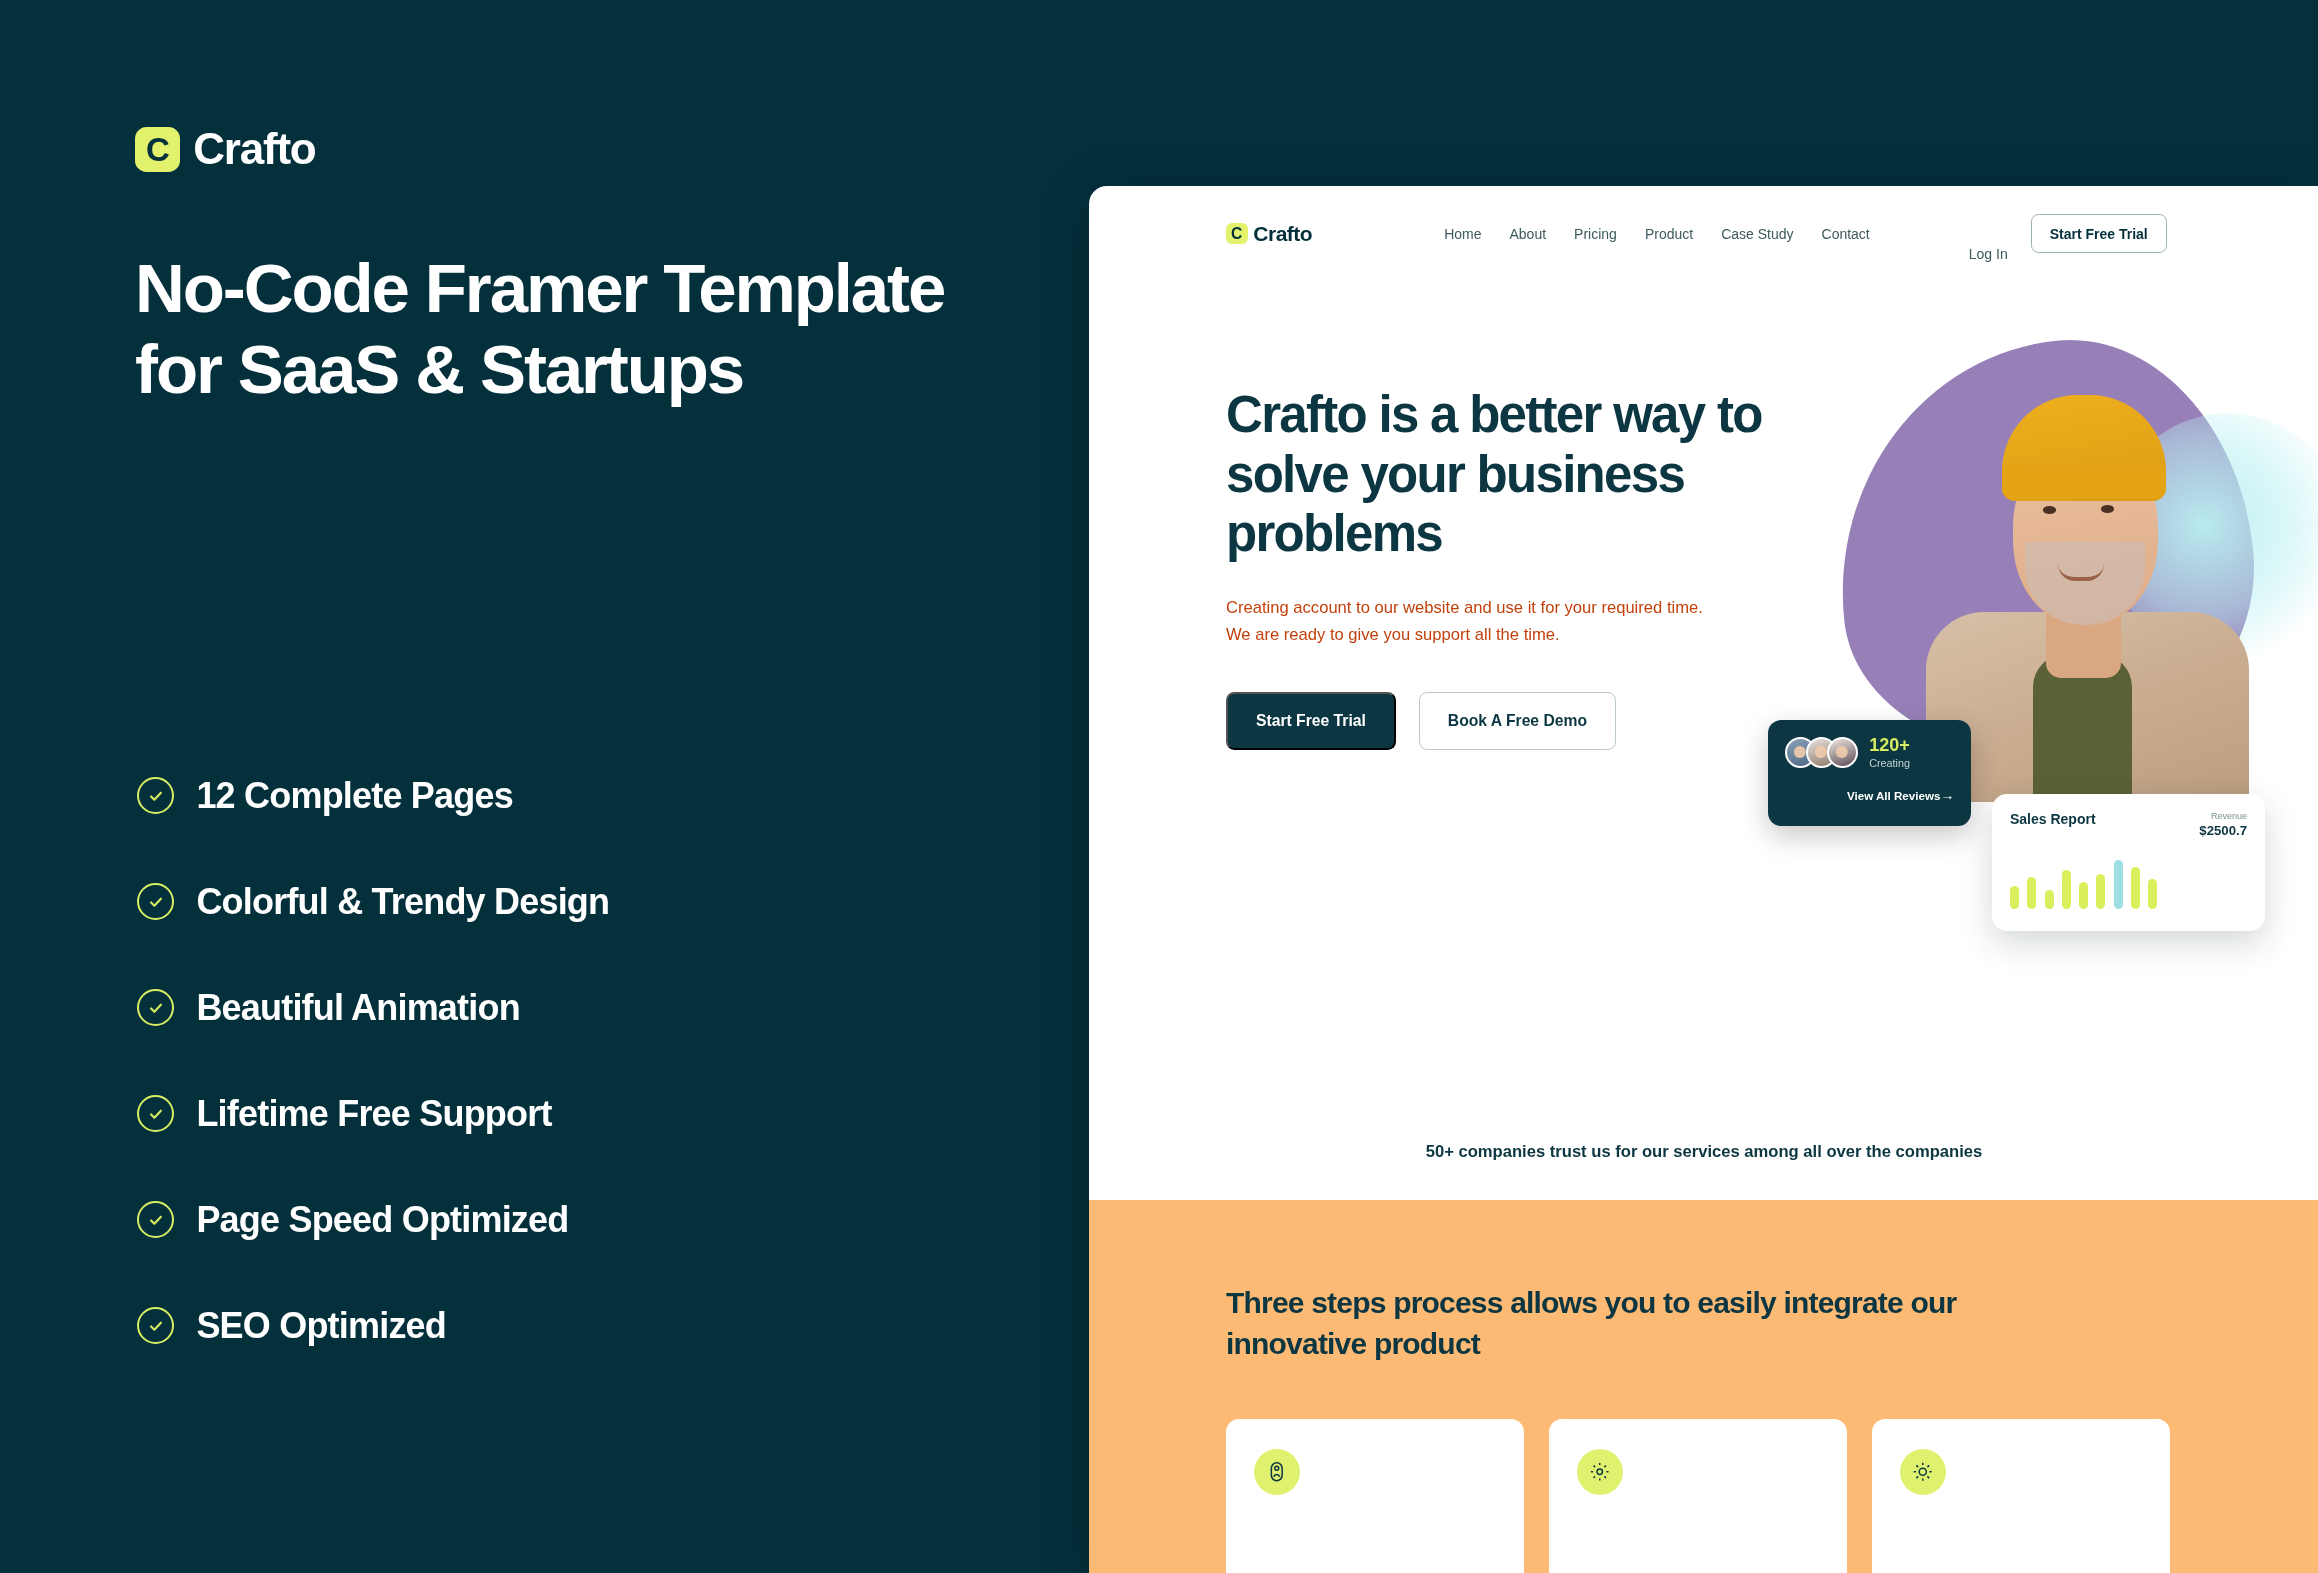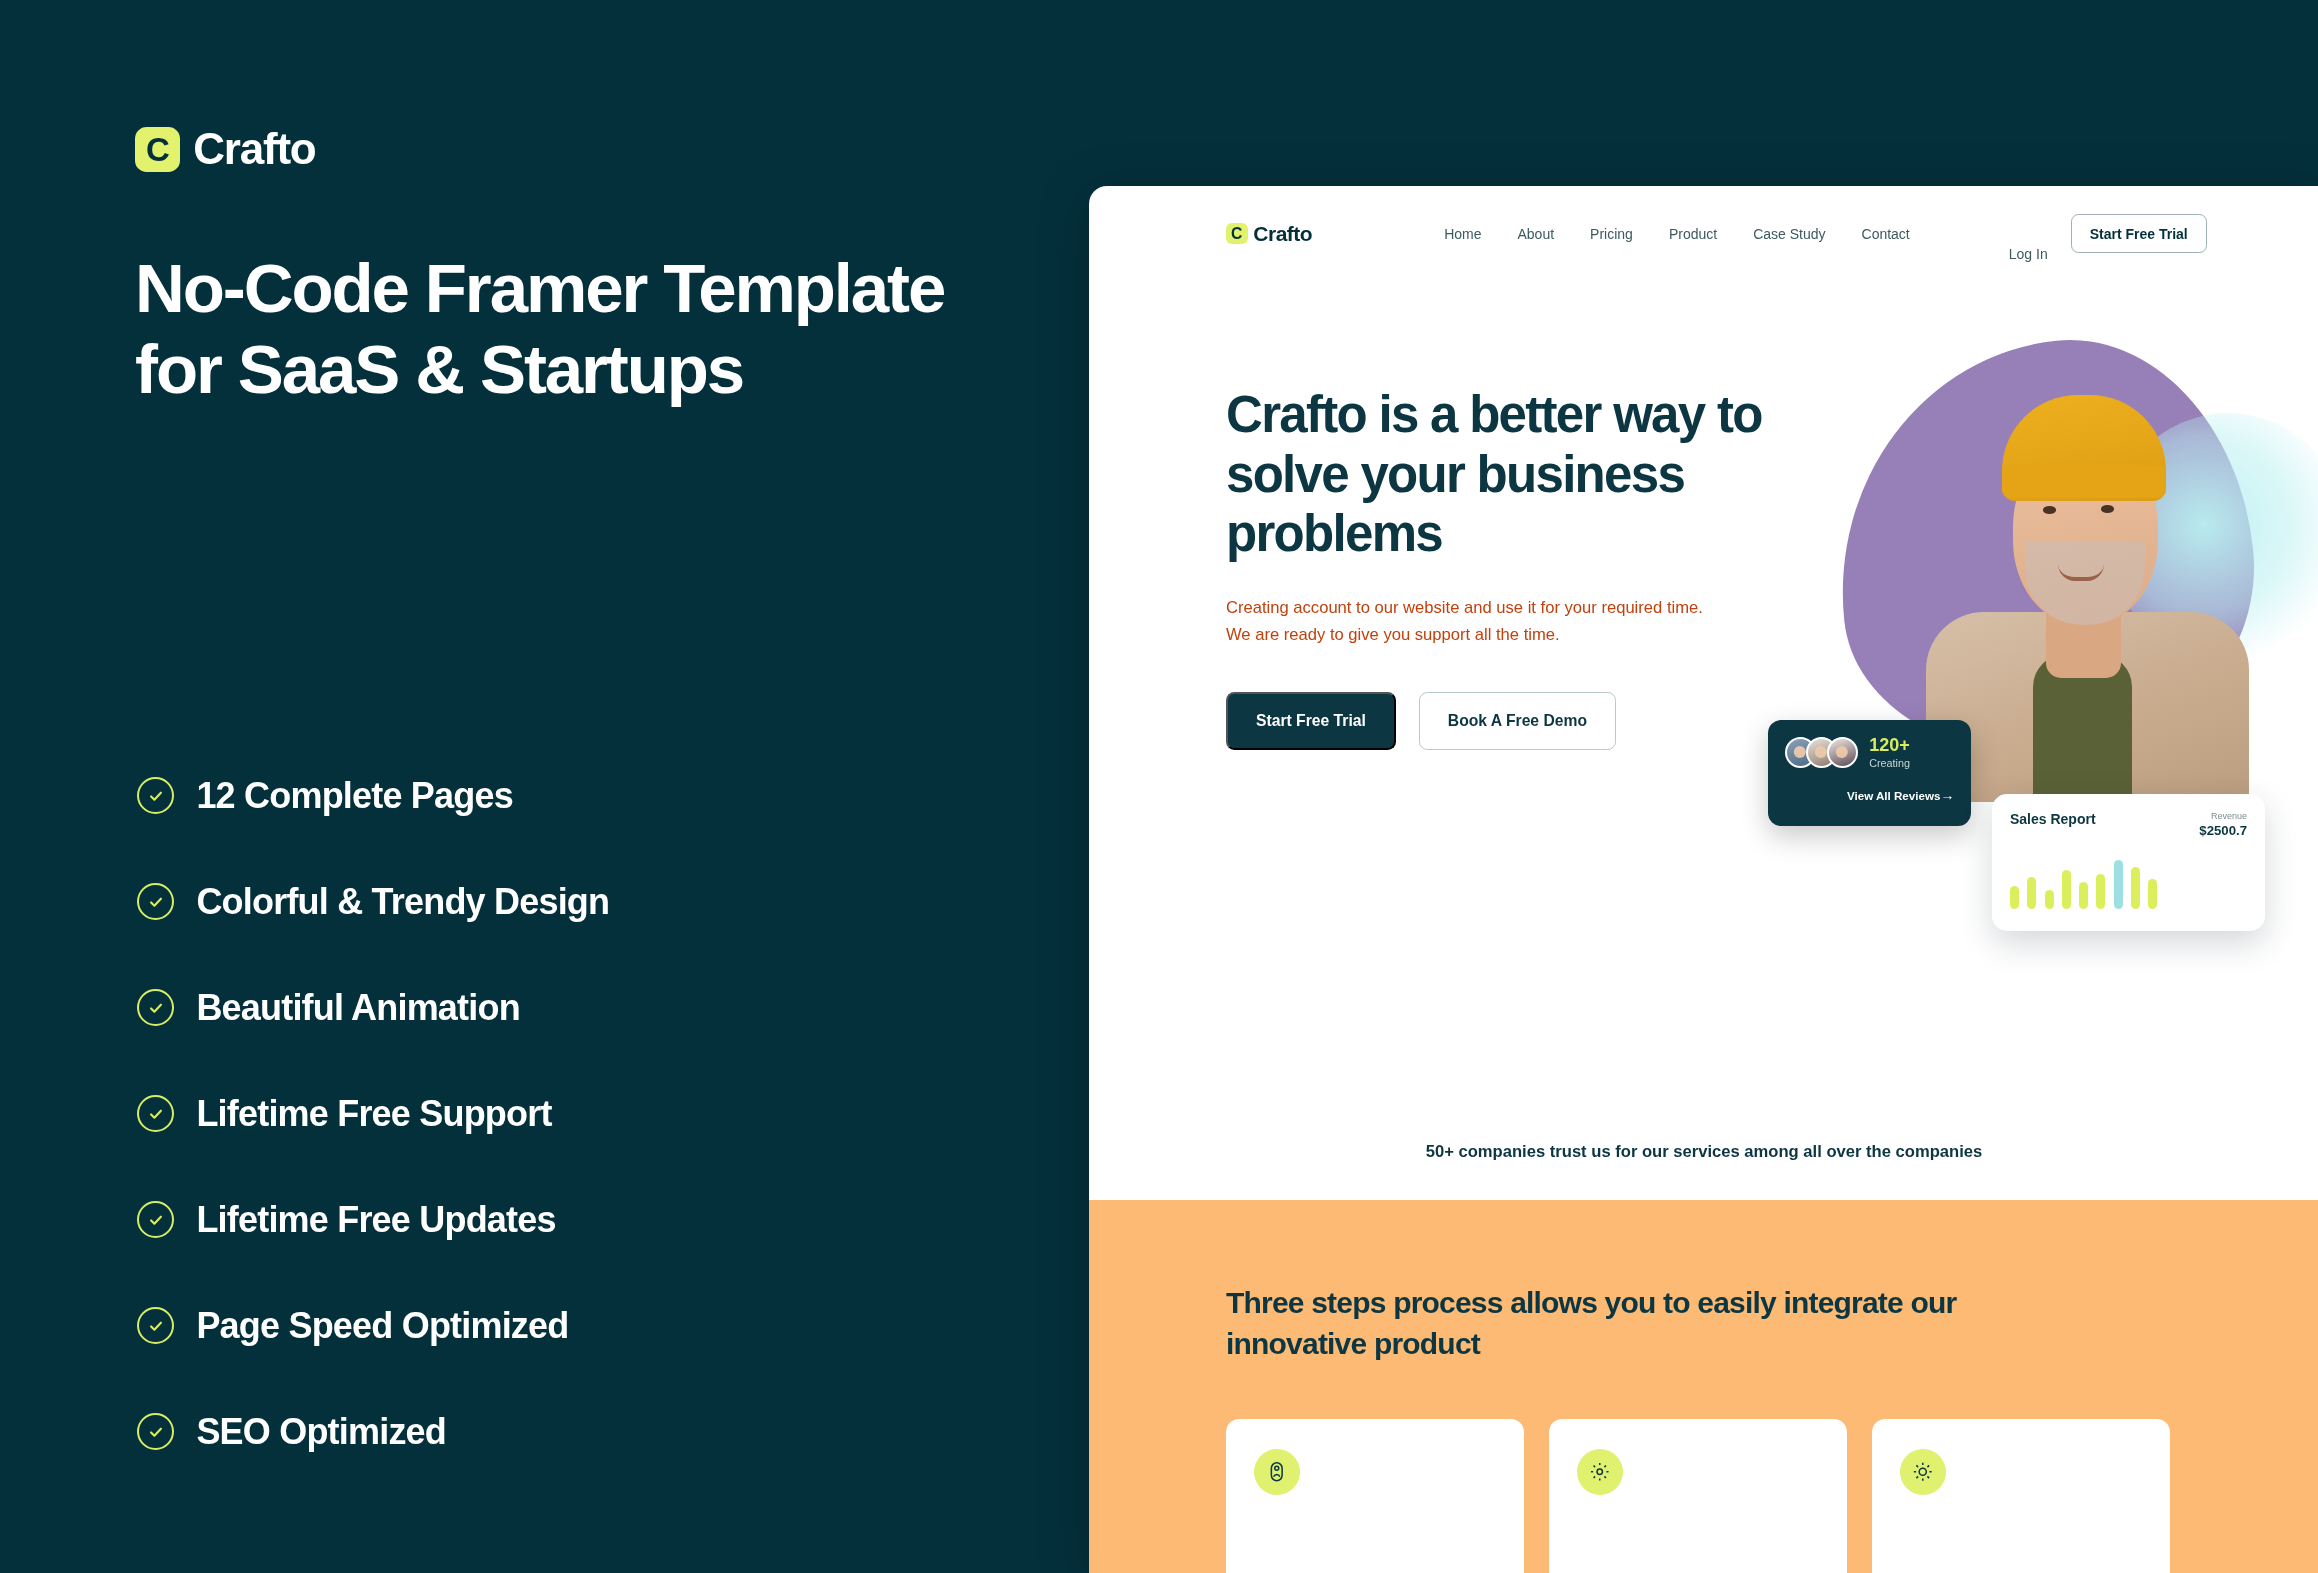--- a/index.html
+++ b/index.html
@@ -57,7 +57,7 @@
     font-size:15.7px; font-weight:bold; color:#04303c; line-height:1;
   }
   .nav-brand-name { font-size:21px; font-weight:bold; color:#04303c; letter-spacing:-0.5px; }
-  .nav-links { display:flex; align-items:flex-start; gap:36px; margin-left:132px; }
+  .nav-links { display:flex; align-items:flex-start; gap:28px; margin-left:132px; }
   .nav-link { font-size:14px; color:#3d5a5f; white-space:nowrap; }
   .nav-right { display:flex; align-items:center; gap:23px; margin-left:99px; }
   .nav-login { font-size:14px; color:#3d5a5f; white-space:nowrap;margin-top:40px; }

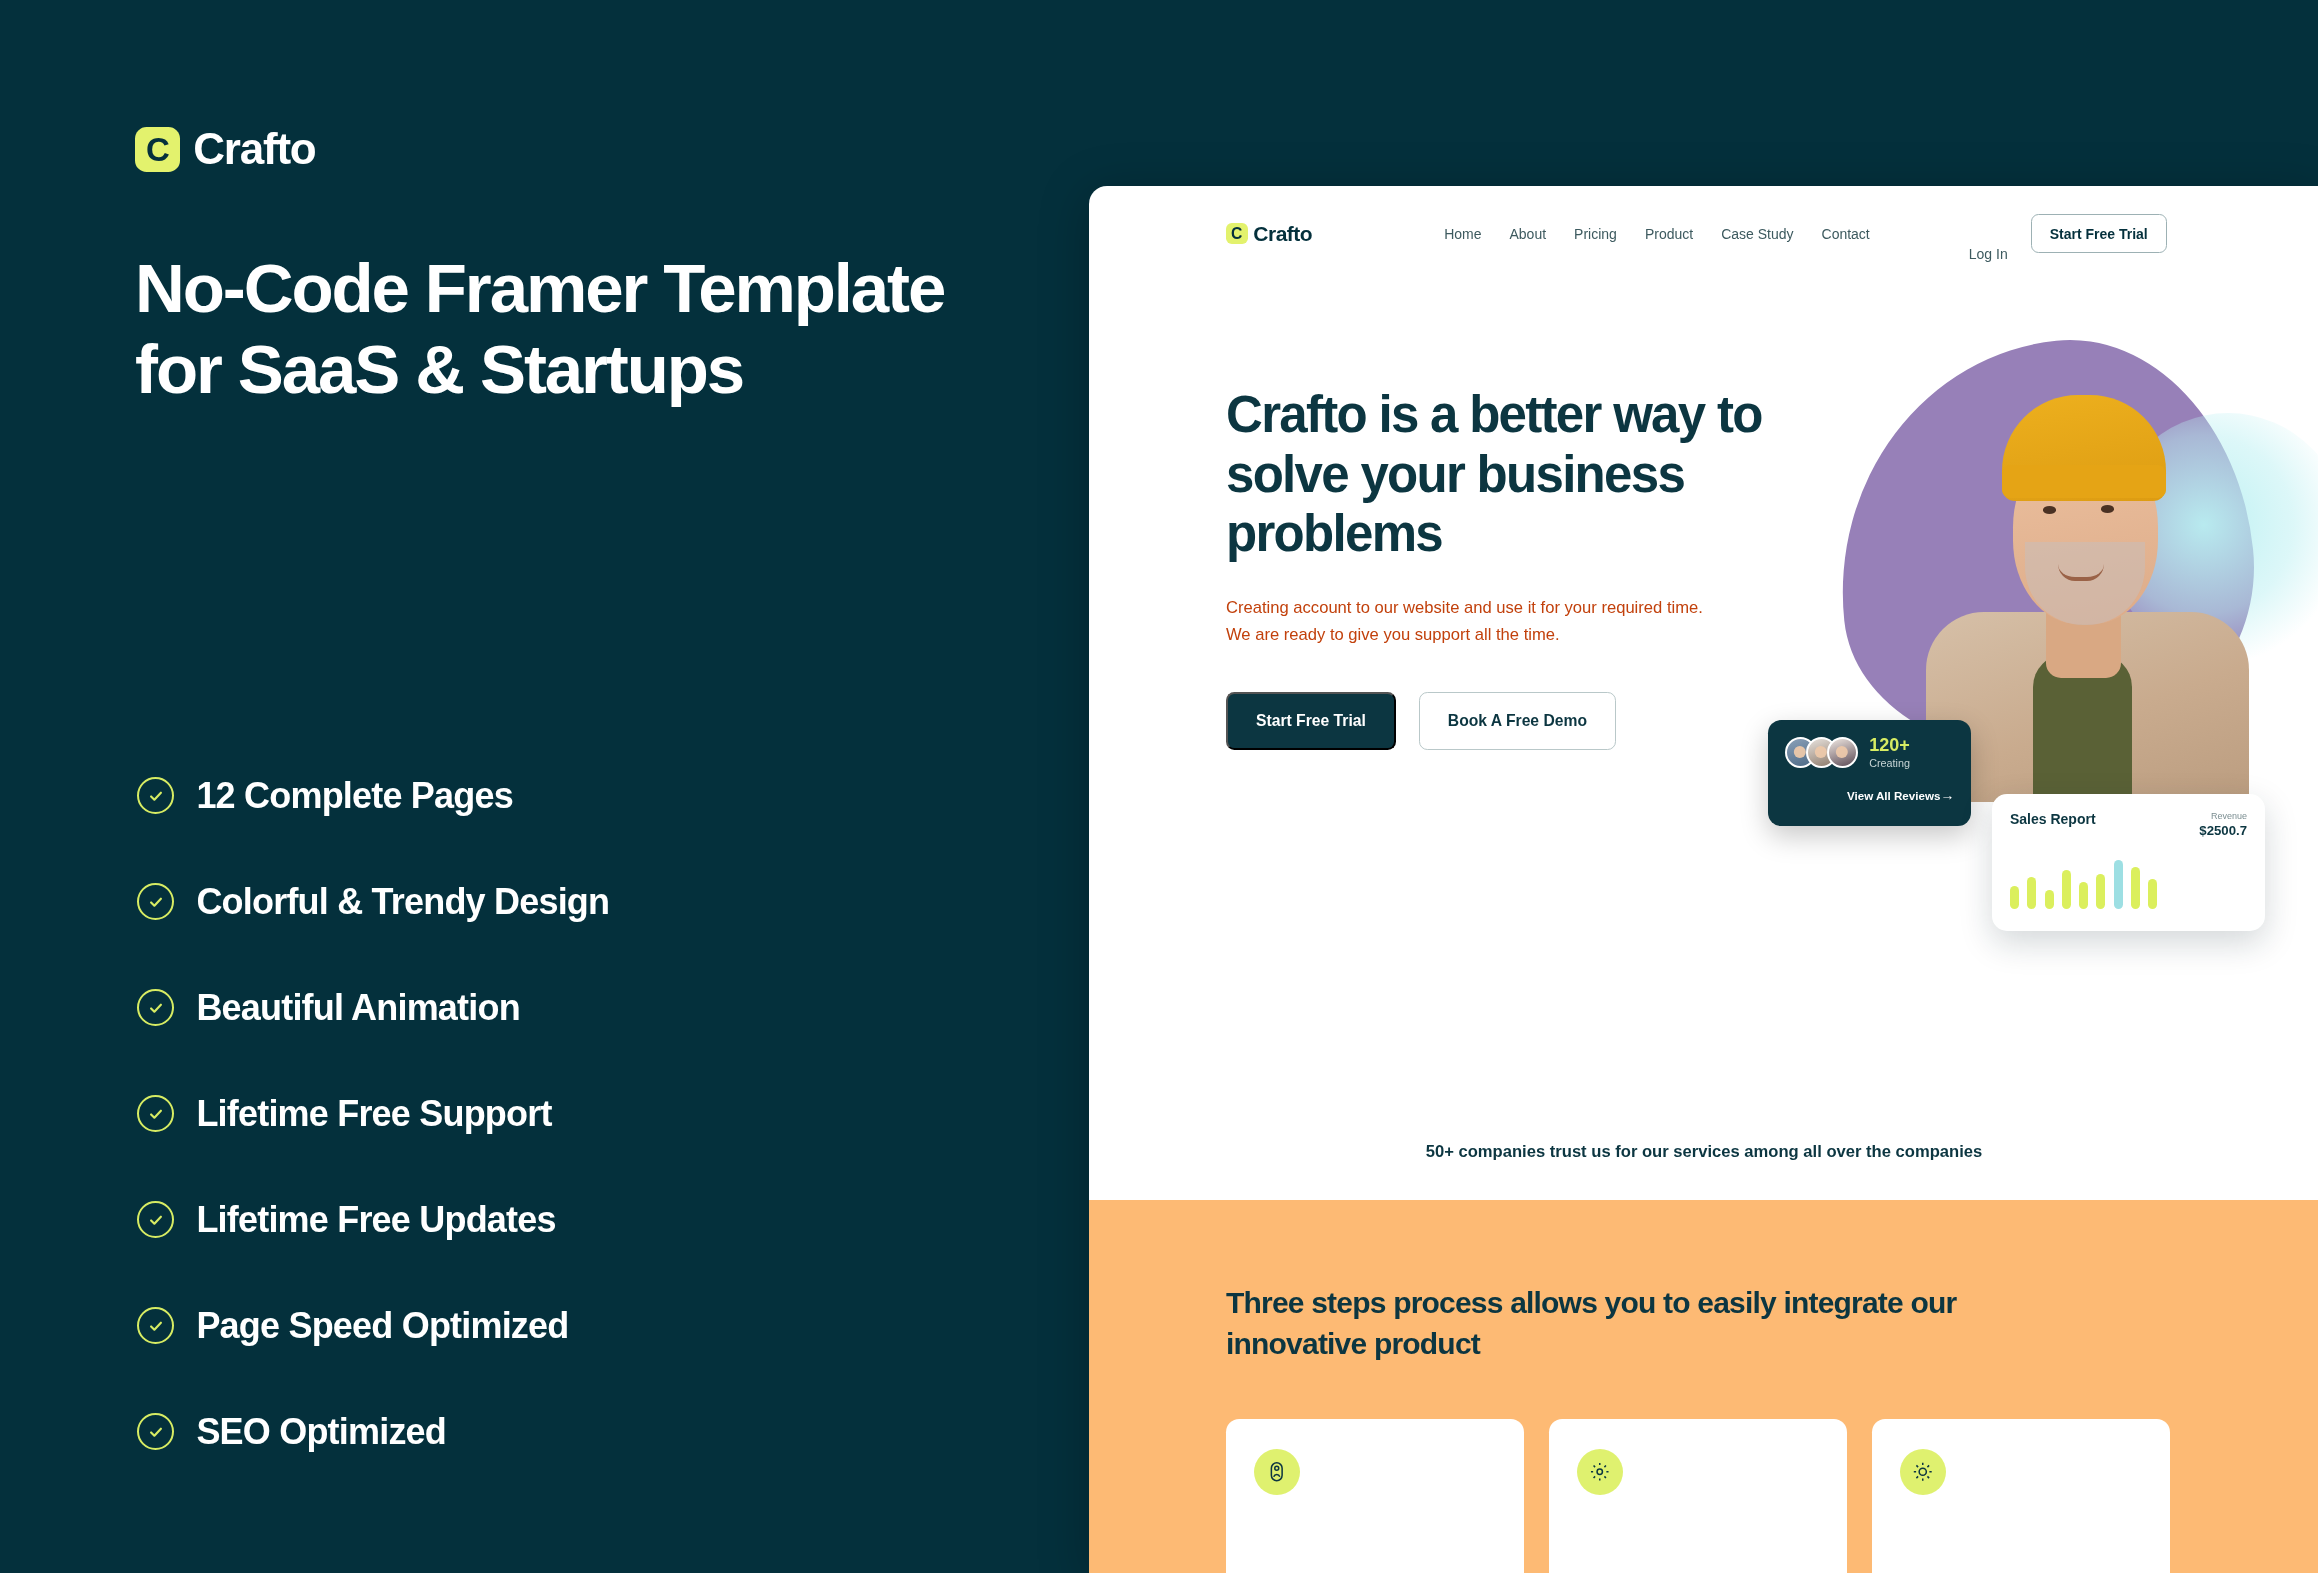--- a/index.html
+++ b/index.html
@@ -240,14 +240,6 @@
             </svg>
         </span>
         <span class="feature-text">Lifetime Free Support</span>
-      </li>
-      <li class="feature-row">
-        <span class="feature-check">
-          <svg width="18" height="18" viewBox="0 0 22 22">
-              <path d="M5 11.5 L9 15.5 L17 7" fill="none" stroke="#d7ec63" stroke-width="2.6" stroke-linecap="round" stroke-linejoin="round"></path>
-            </svg>
-        </span>
-        <span class="feature-text">Lifetime Free Updates</span>
       </li>
       <li class="feature-row">
         <span class="feature-check">

